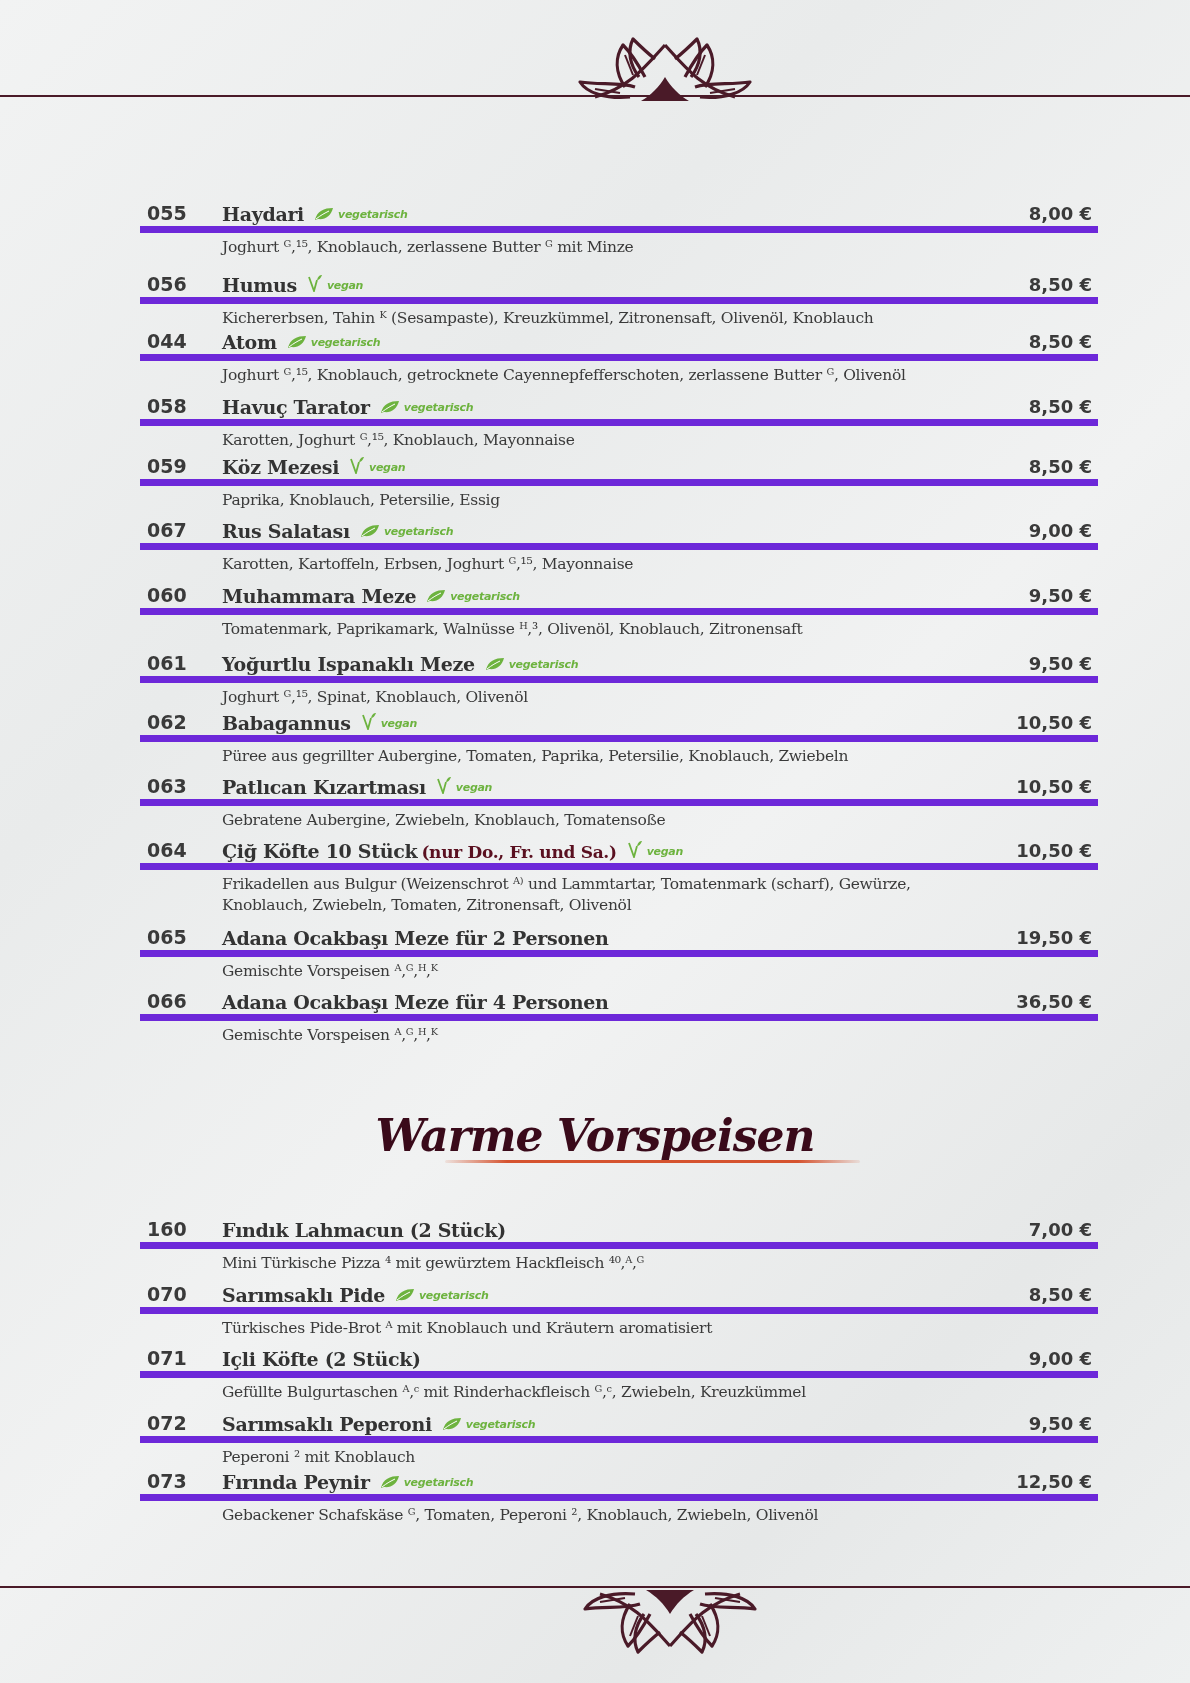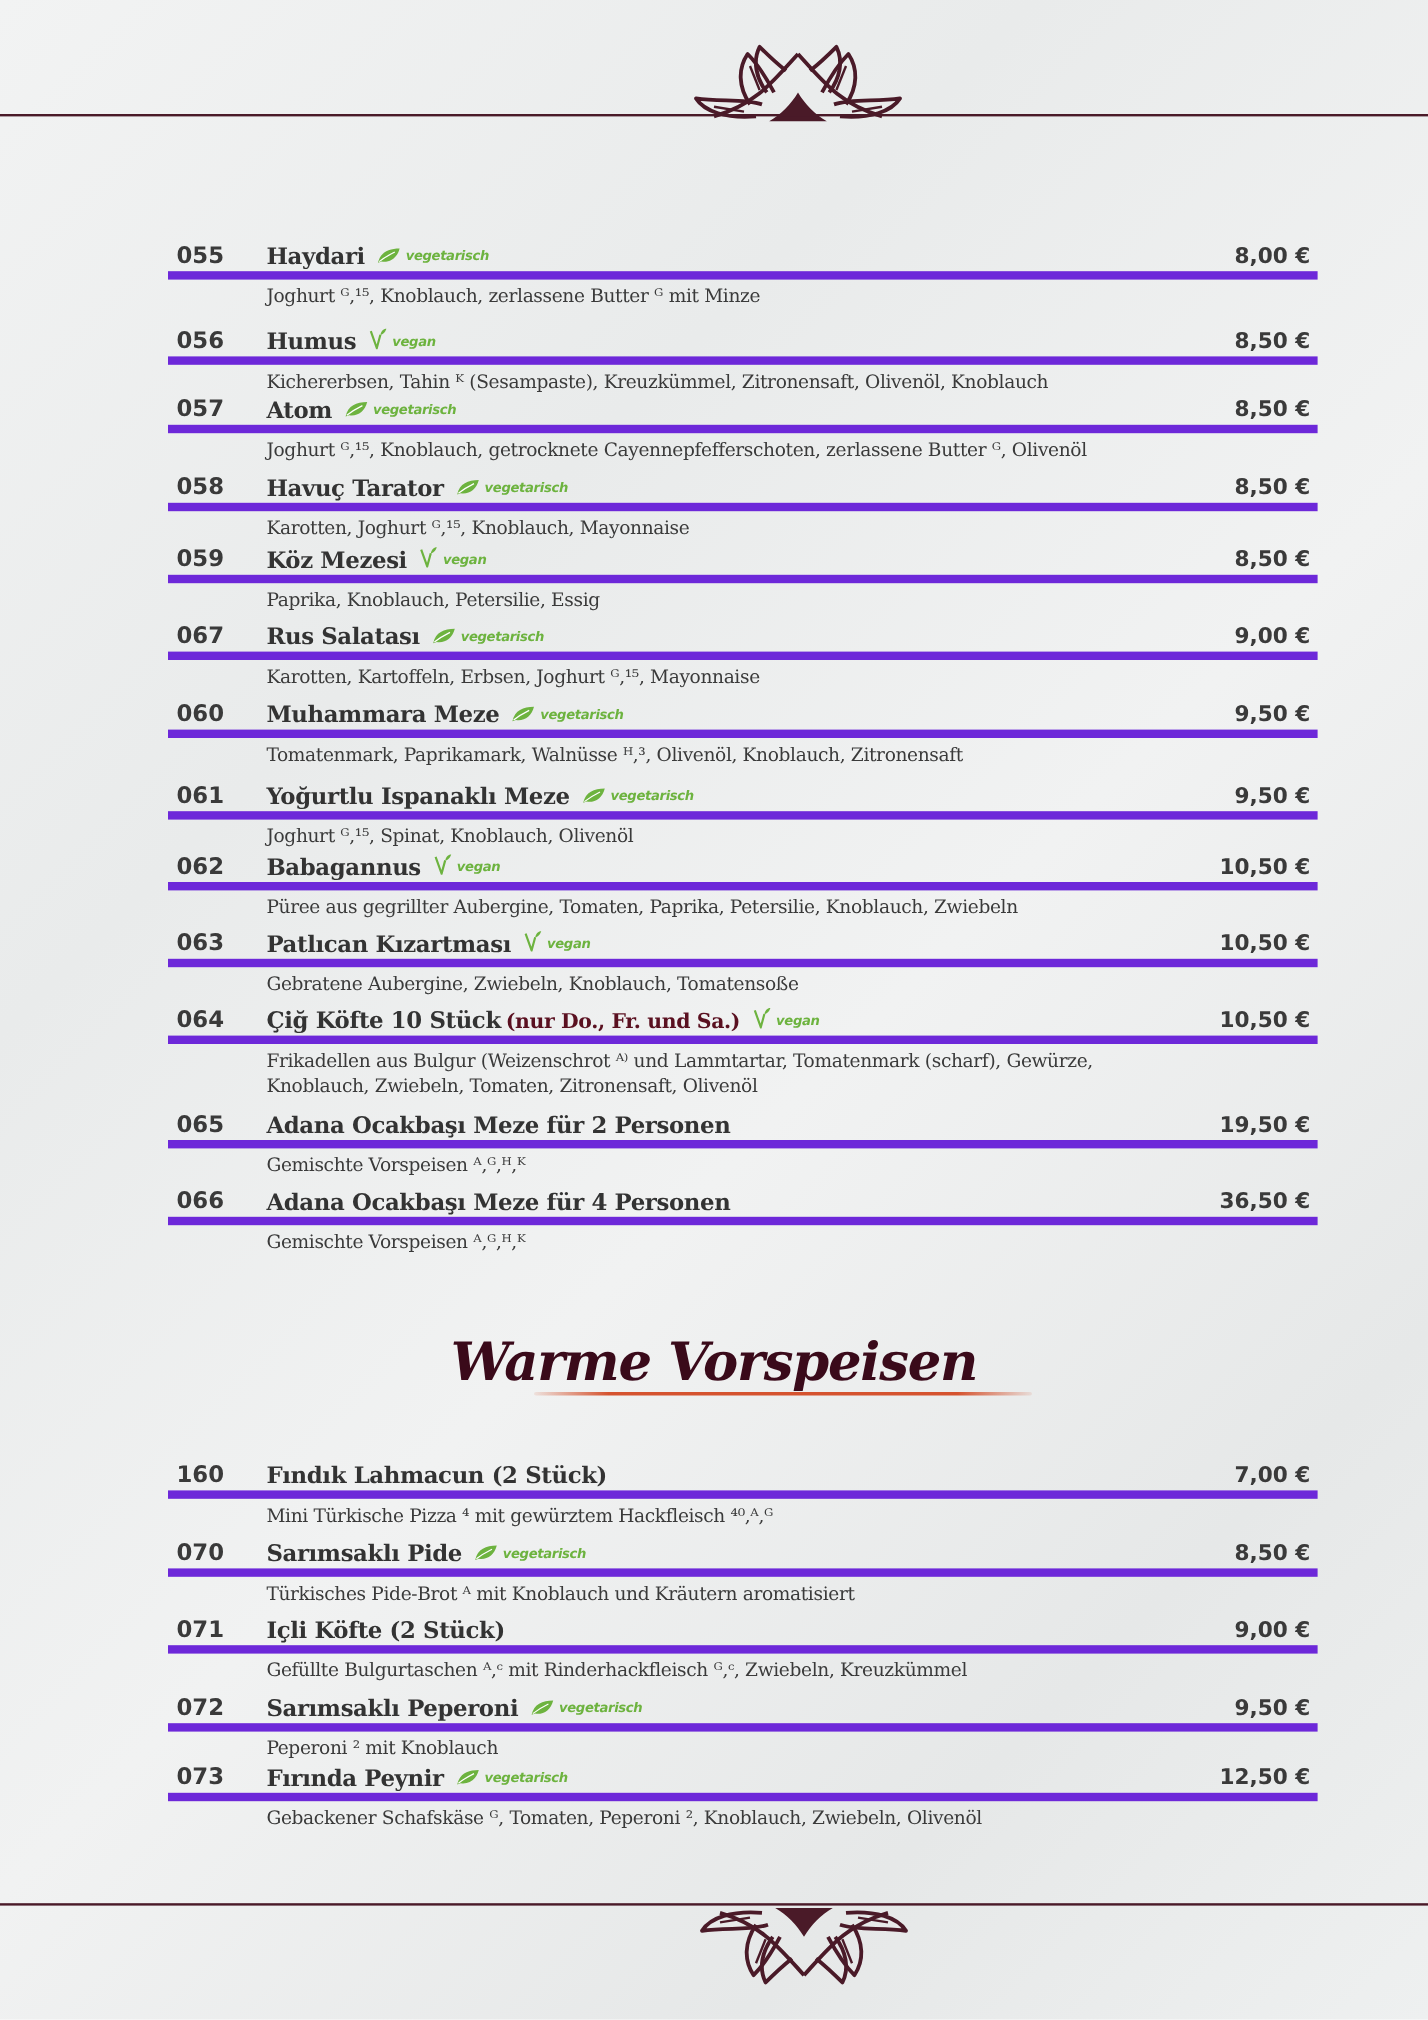--- a/index.html
+++ b/index.html
@@ -111,7 +111,7 @@
 
   <div class="item" style="top:326px;">
     <div class="row">
-      <span class="num">057</span>
+      <span class="num">044</span>
       <span class="name"><span>Atom</span><span class="tag">
             <svg width="20" height="14" viewBox="0 0 20 14">
               <path d="M1 13 C3 4 10 1 19 1 C17 9 11 13 4 12 Z" fill="#6db33f"></path>

